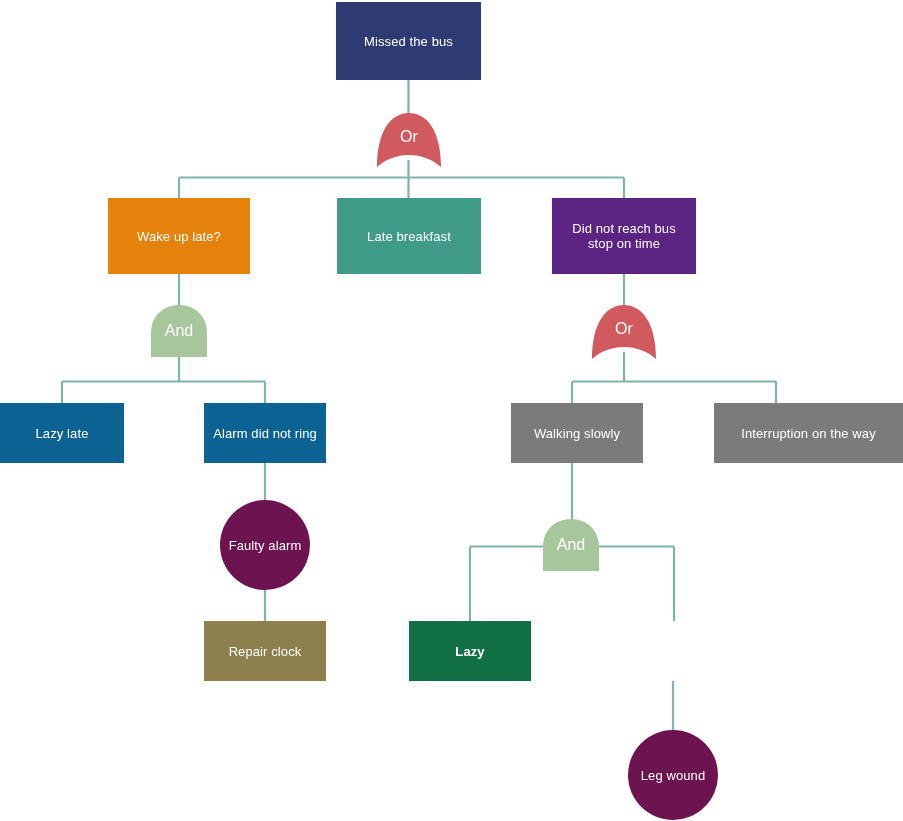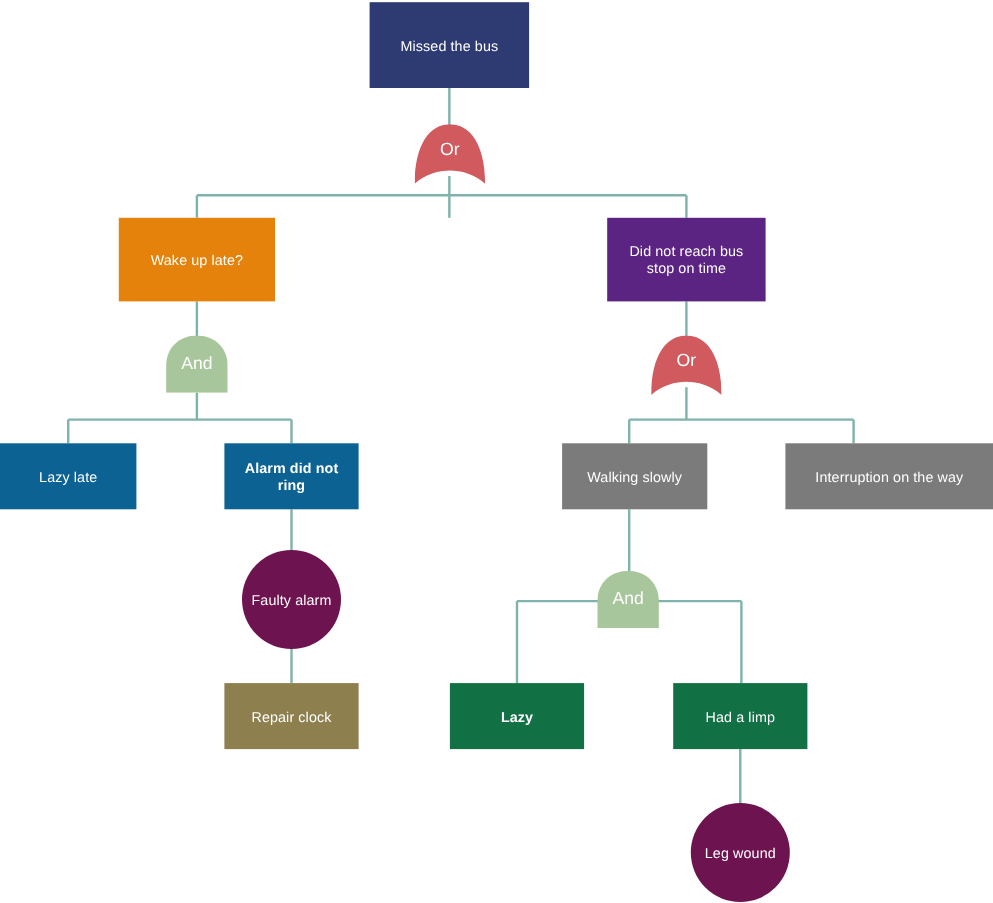--- a/index.html
+++ b/index.html
@@ -123,6 +123,9 @@
     <span>Wake up late?</span>
   </div>
 
+  <div class="node rect" style="left:337px; top:198px; width:144px; height:76px; background:#3F9B87;">
+    <span>Late breakfast</span>
+  </div>
 
   <div class="node rect" style="left:552px; top:198px; width:144px; height:76px; background:#5B2483;">
     <span>Did not reach bus stop on time</span>

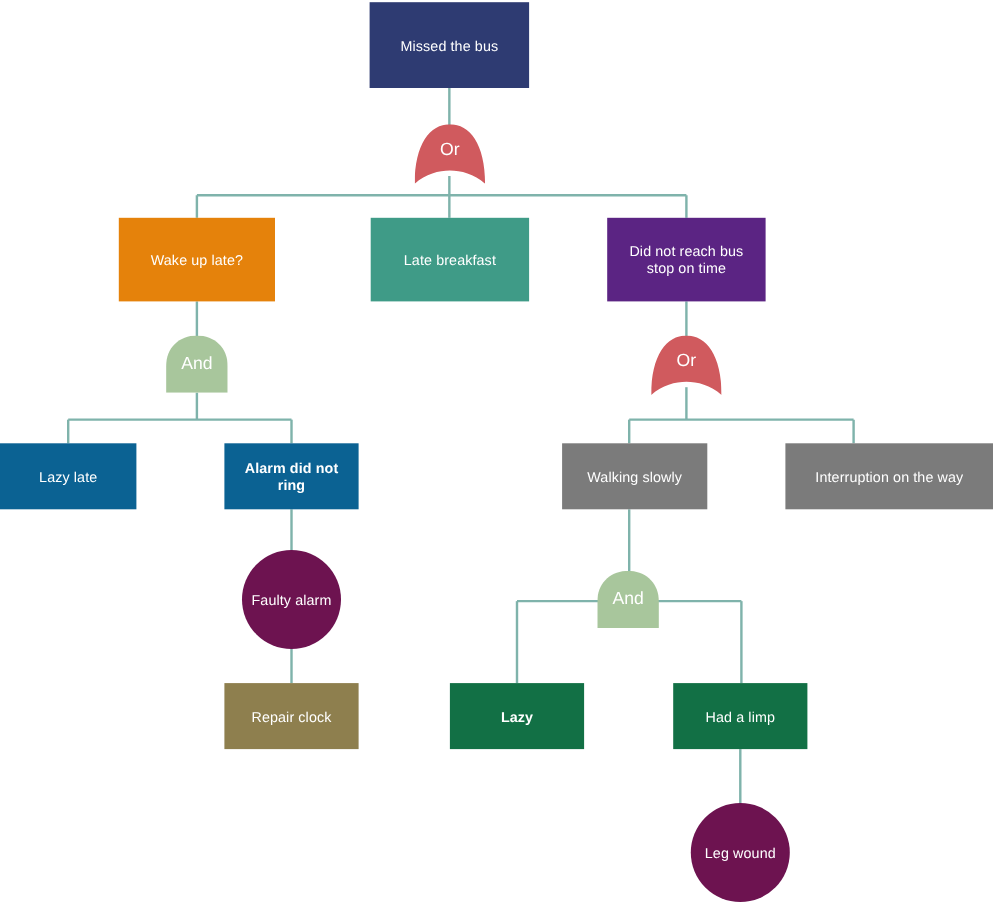--- a/index.html
+++ b/index.html
@@ -149,7 +149,7 @@
     <span>Lazy late</span>
   </div>
 
-  <div class="node rect" style="left:204px; top:403px; width:122px; height:60px; background:#0B6293;font-weight:bold;">
+  <div class="node rect" style="left:204px; top:403px; width:122px; height:60px; background:#0B6293;">
     <span>Alarm did not ring</span>
   </div>
 

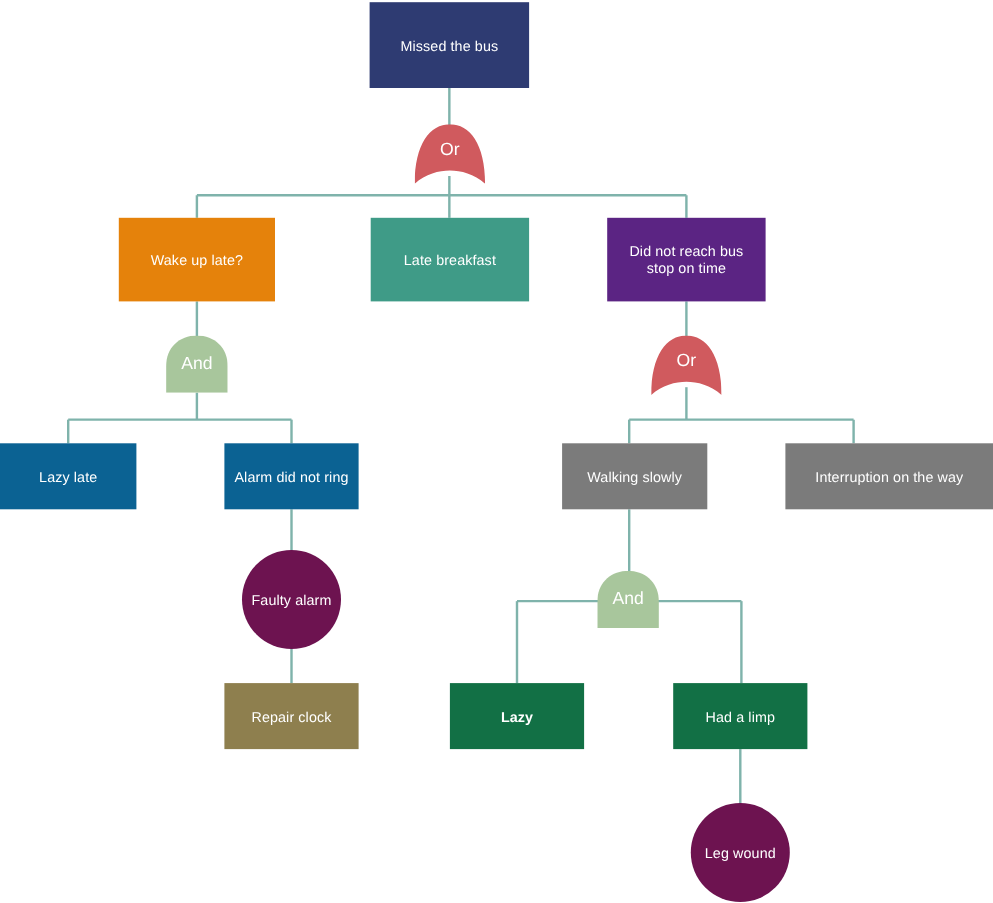--- a/index.html
+++ b/index.html
@@ -180,9 +180,6 @@
     <span>Lazy</span>
   </div>
 
-  <div class="node rect" style="left:612px; top:621px; width:122px; height:60px; background:#127045;">
-    <span>Had a limp</span>
-  </div>
 
   <div class="node circle" style="left:628px; top:730px; width:90px; height:90px; background:#6D1350;">
     <span>Leg wound</span>

